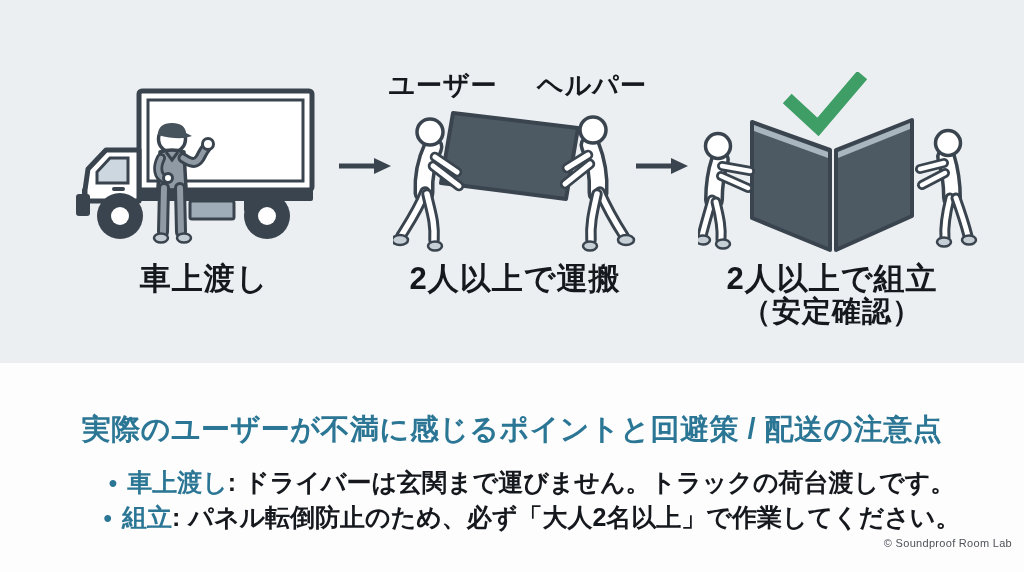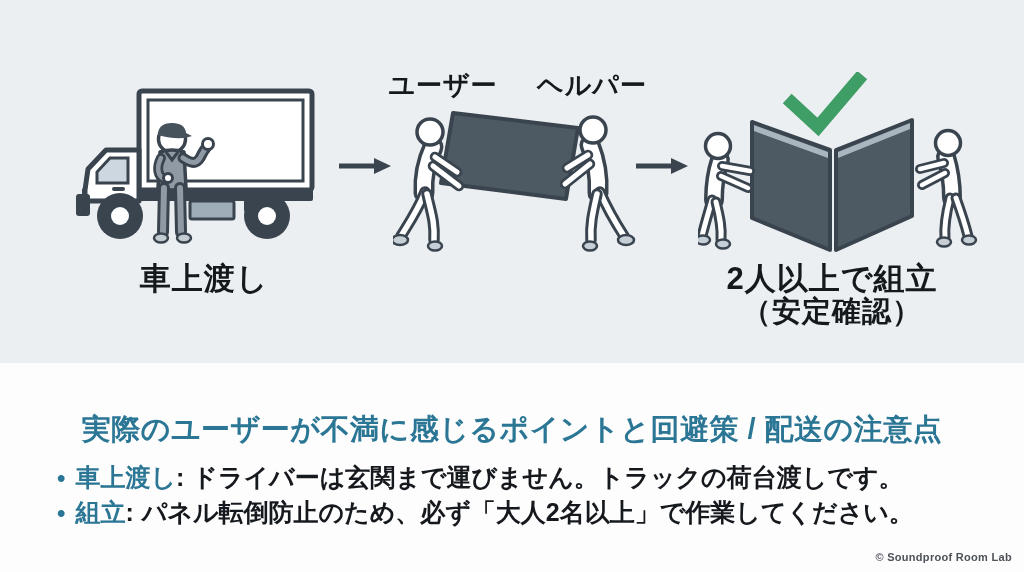--- a/index.html
+++ b/index.html
@@ -201,6 +201,7 @@
     </svg>
 
     <div class="caption" style="left:84px;width:240px;">車上渡し</div>
+    <div class="caption" style="left:395px;width:240px;">2人以上で運搬</div>
     <div class="caption" style="left:712px;width:240px;">
       <div>2人以上で組立</div>
       <div class="sub">（安定確認）</div>

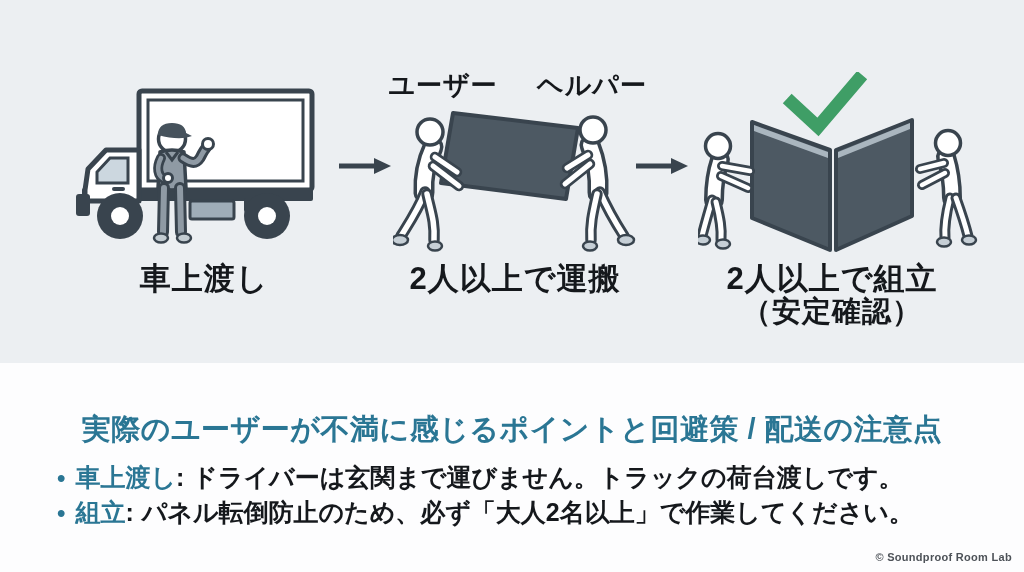--- a/index.html
+++ b/index.html
@@ -45,9 +45,10 @@
     position:absolute;left:57px;top:97px;width:950px;
   }
   .bullet{
-    height:35px;line-height:35px;
+    height:35px;line-height:44px;
     font-size:25px;font-weight:bold;color:#15181c;
     white-space:nowrap;
+    text-align:center;
   }
   .bullet .dot{color:#2a7694;margin-right:10px;font-size:24px;}
   .bullet .lbl{color:#2a7694;}

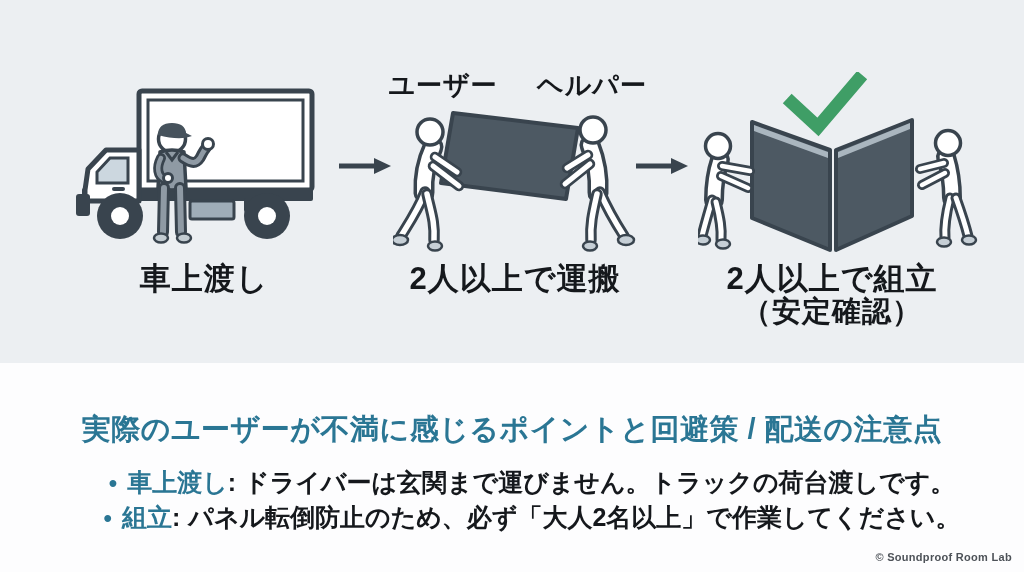--- a/index.html
+++ b/index.html
@@ -54,8 +54,8 @@
   .bullet .lbl{color:#2a7694;}
   .bullet .sep{color:#15181c;margin-right:8px;}
   .copyright{
-    position:absolute;right:12px;top:188px;
-    font-size:11px;font-weight:bold;color:#4d5258;letter-spacing:0.3px;
+    position:absolute;right:12px;top:174px;
+    font-size:11px;font-weight:normal;color:#4d5258;letter-spacing:0.3px;
   }
 </style>
 </head>

